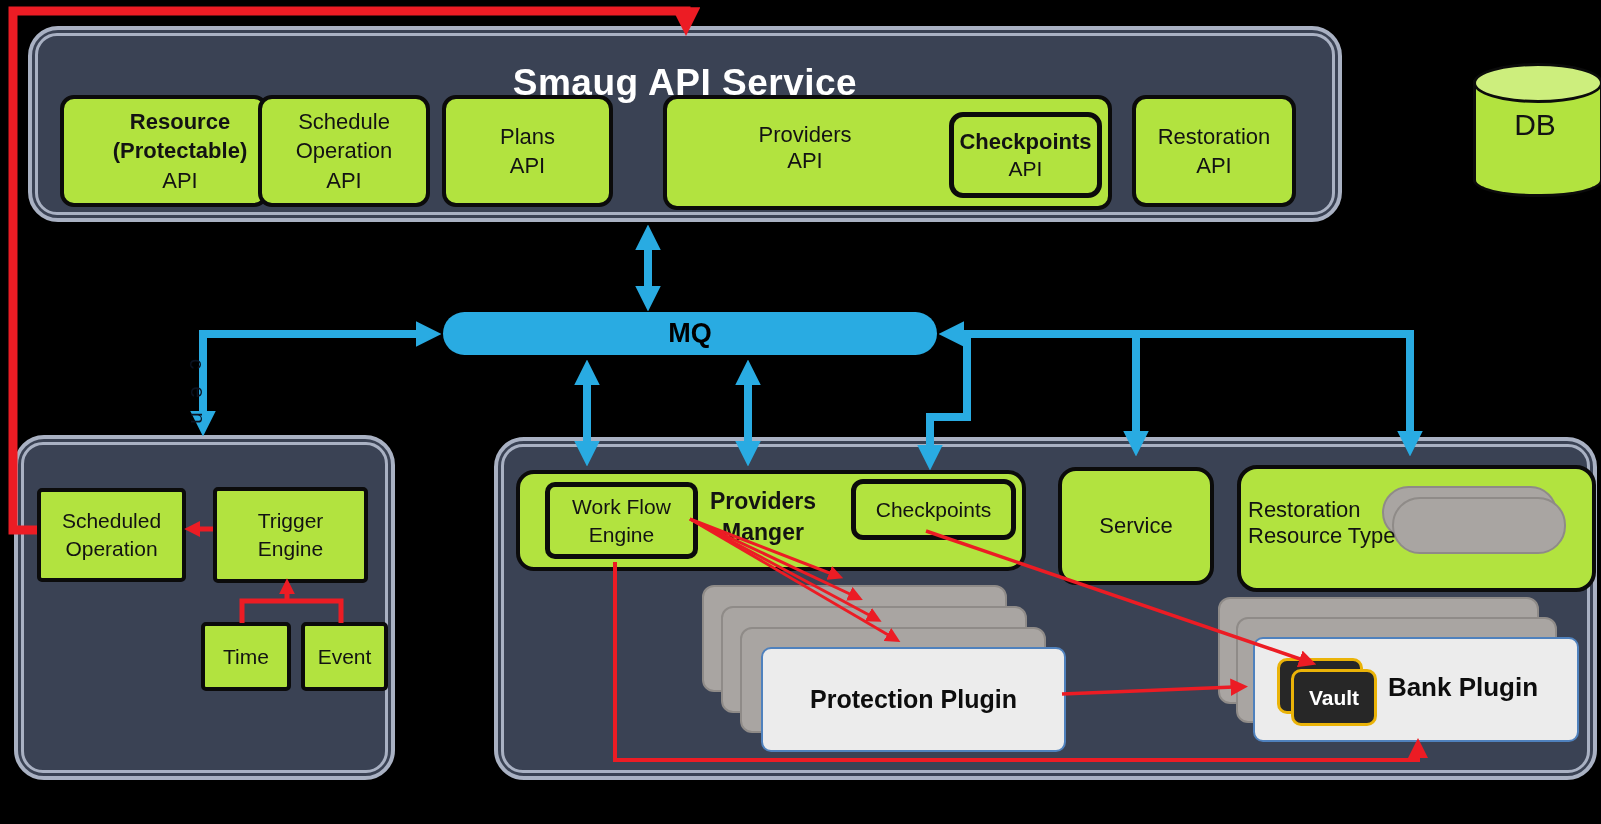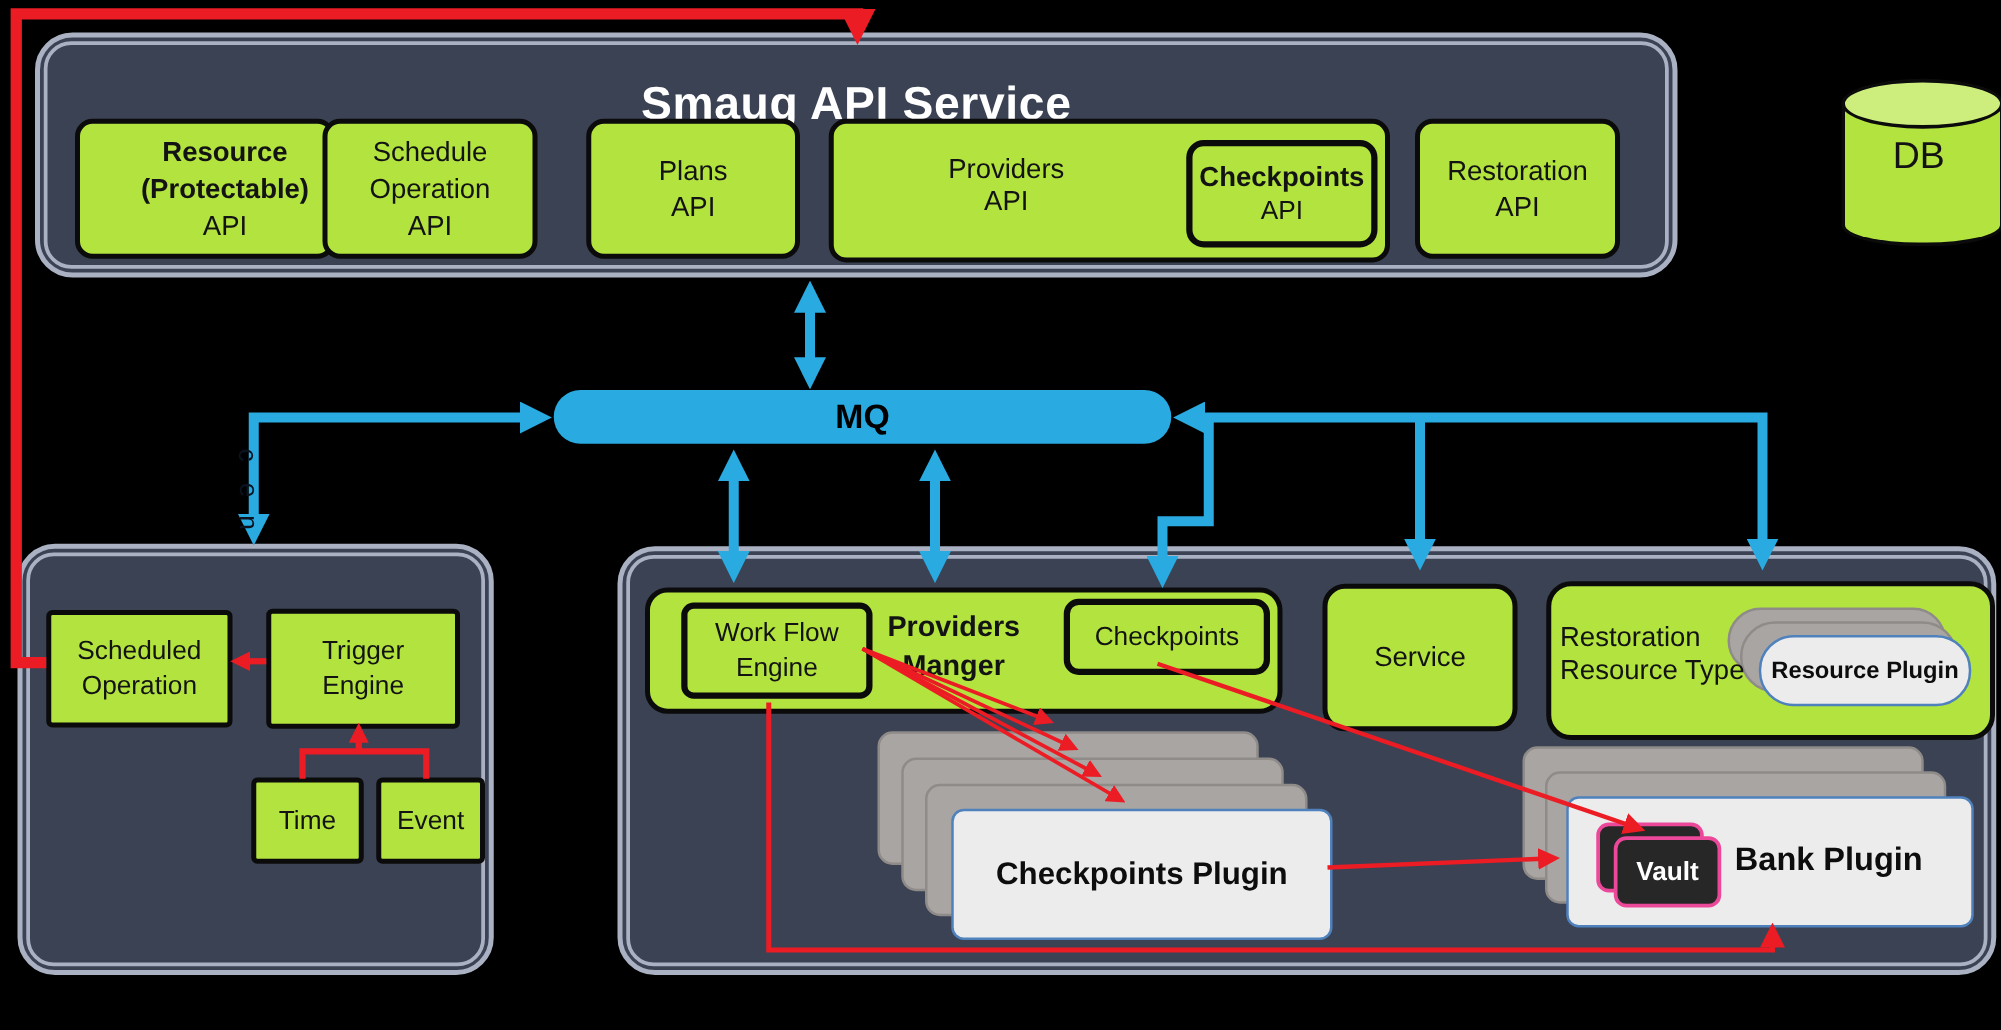--- a/index.html
+++ b/index.html
@@ -71,7 +71,7 @@
     <div>API</div>
   </div>
 
-  <div class="gbox" style="left:469px;top:95px;width:163px;height:104px;">
+  <div class="gbox" style="left:442px;top:95px;width:163px;height:104px;">
     <div>Plans</div>
     <div>API</div>
   </div>

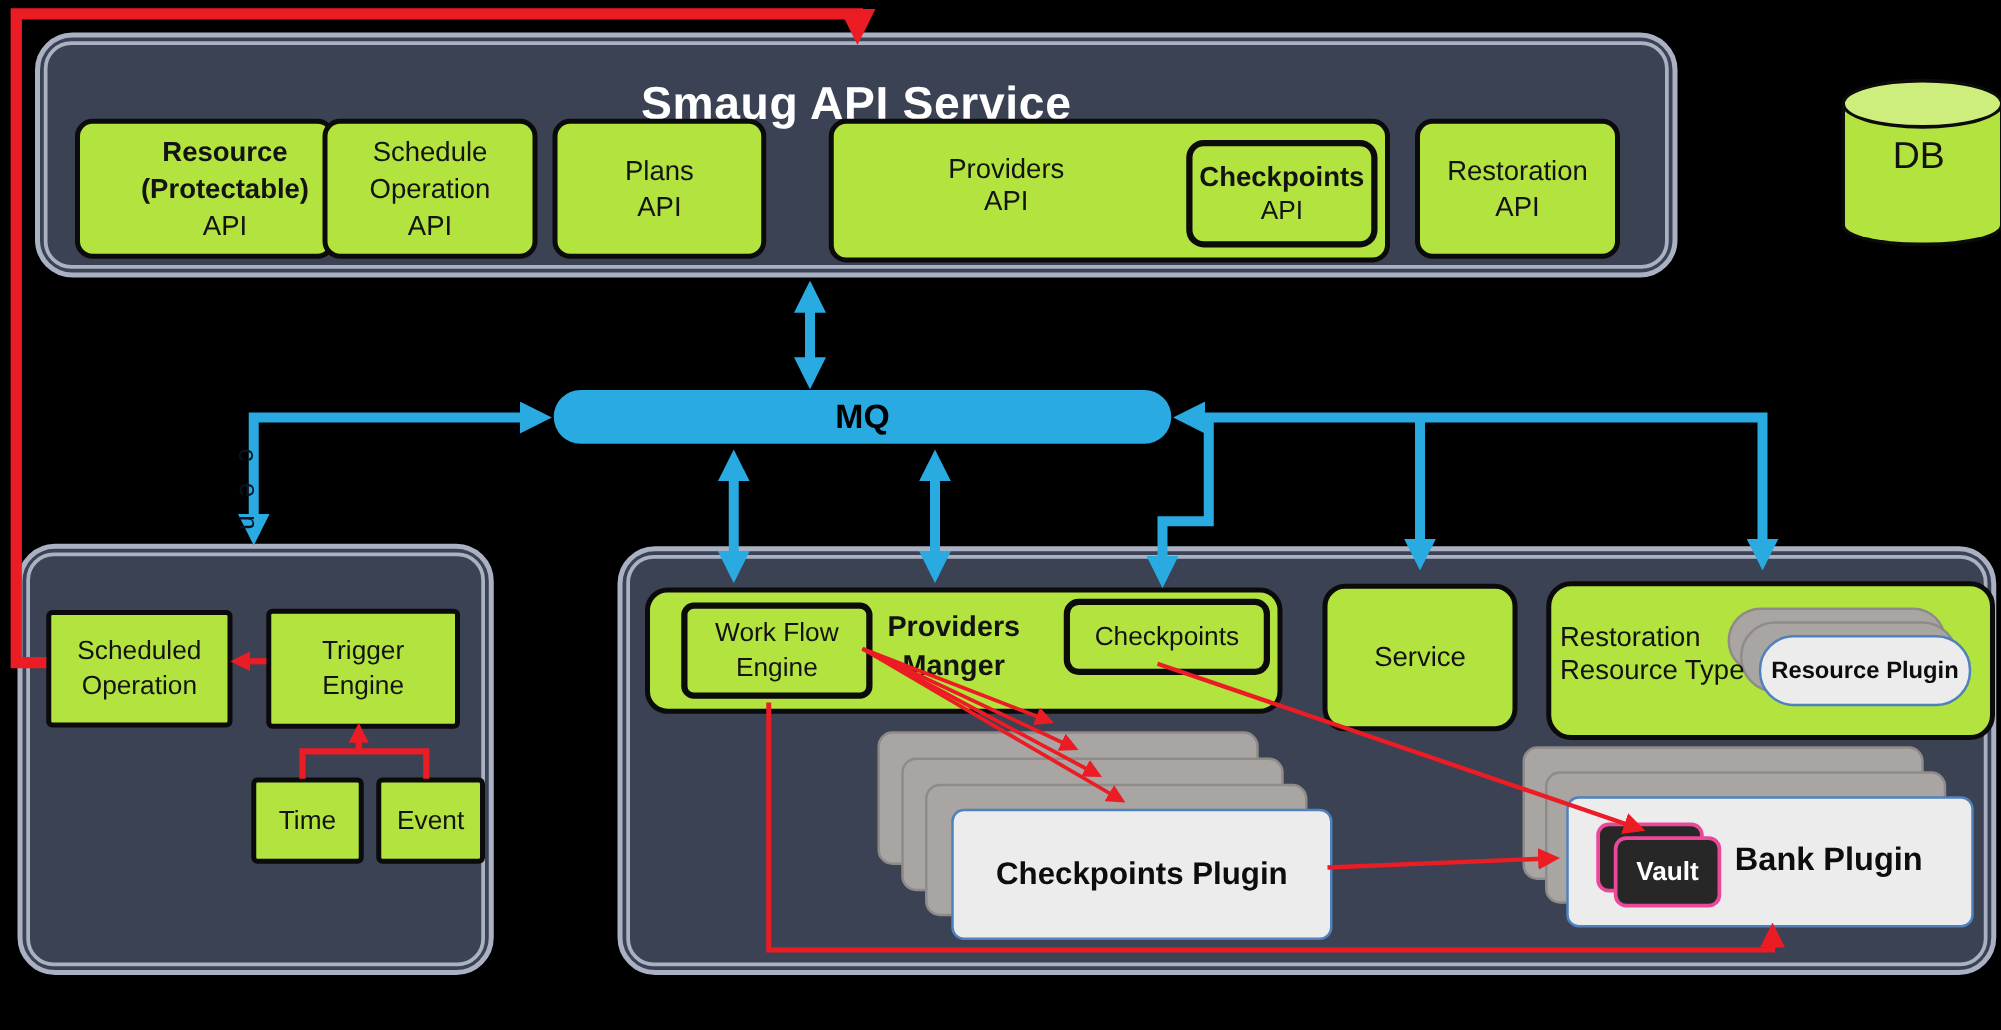--- a/index.html
+++ b/index.html
@@ -138,9 +138,6 @@
   </div>
   <div class="graycard pill" style="left:1382px;top:486px;width:171px;height:49px;"></div>
   <div class="graycard pill" style="left:1392px;top:497px;width:170px;height:53px;"></div>
-  <div class="whitecard pill" style="left:1407px;top:508px;width:166px;height:53px;font-weight:bold;font-size:19px;">
-    <span>Resource Plugin</span>
-  </div>
 
   <div class="graycard" style="left:702px;top:585px;width:301px;height:103px;"></div>
   <div class="graycard" style="left:721px;top:606px;width:302px;height:103px;"></div>

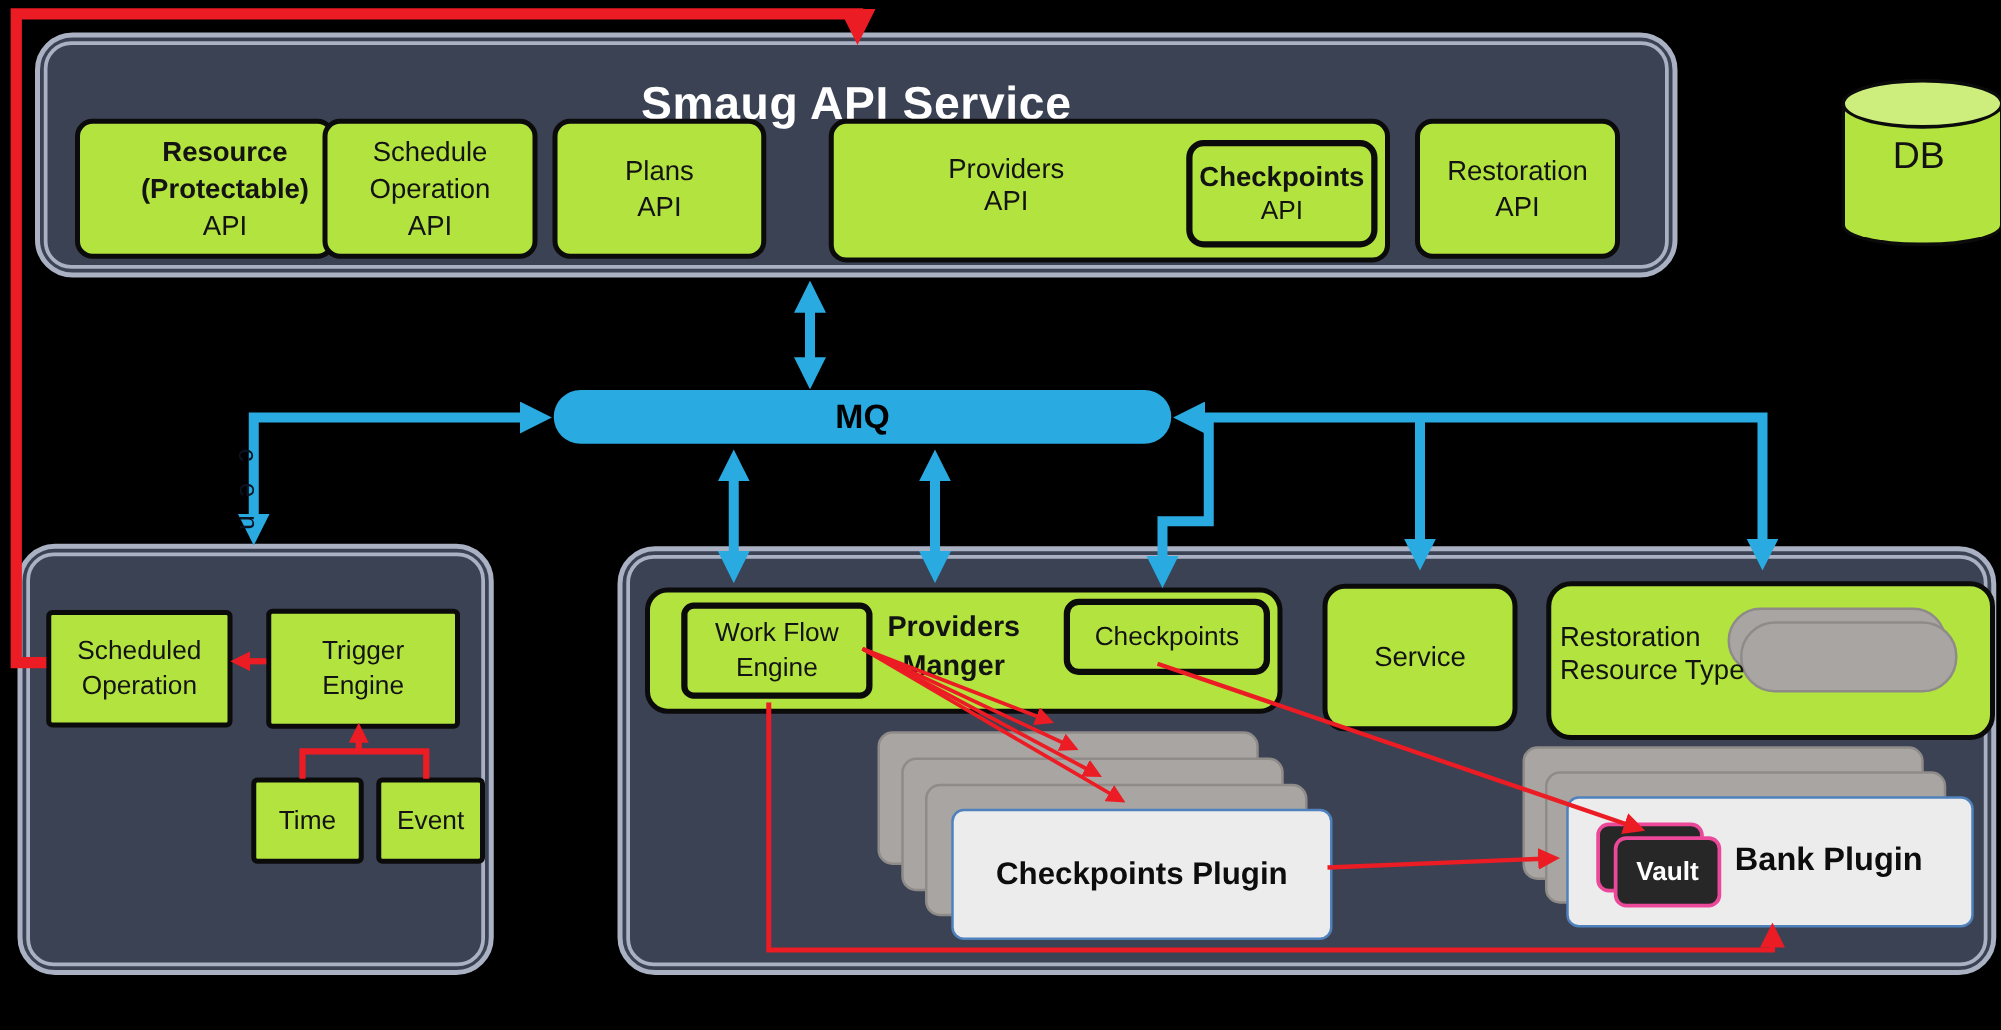--- a/index.html
+++ b/index.html
@@ -143,7 +143,7 @@
   <div class="graycard" style="left:721px;top:606px;width:302px;height:103px;"></div>
   <div class="graycard" style="left:740px;top:627px;width:302px;height:102px;"></div>
   <div class="whitecard" style="left:761px;top:647px;width:301px;height:101px;font-weight:bold;font-size:25px;">
-    <span>Checkpoints Plugin</span>
+    <span>Protection Plugin</span>
   </div>
 
   <div class="graycard" style="left:1218px;top:597px;width:317px;height:103px;"></div>

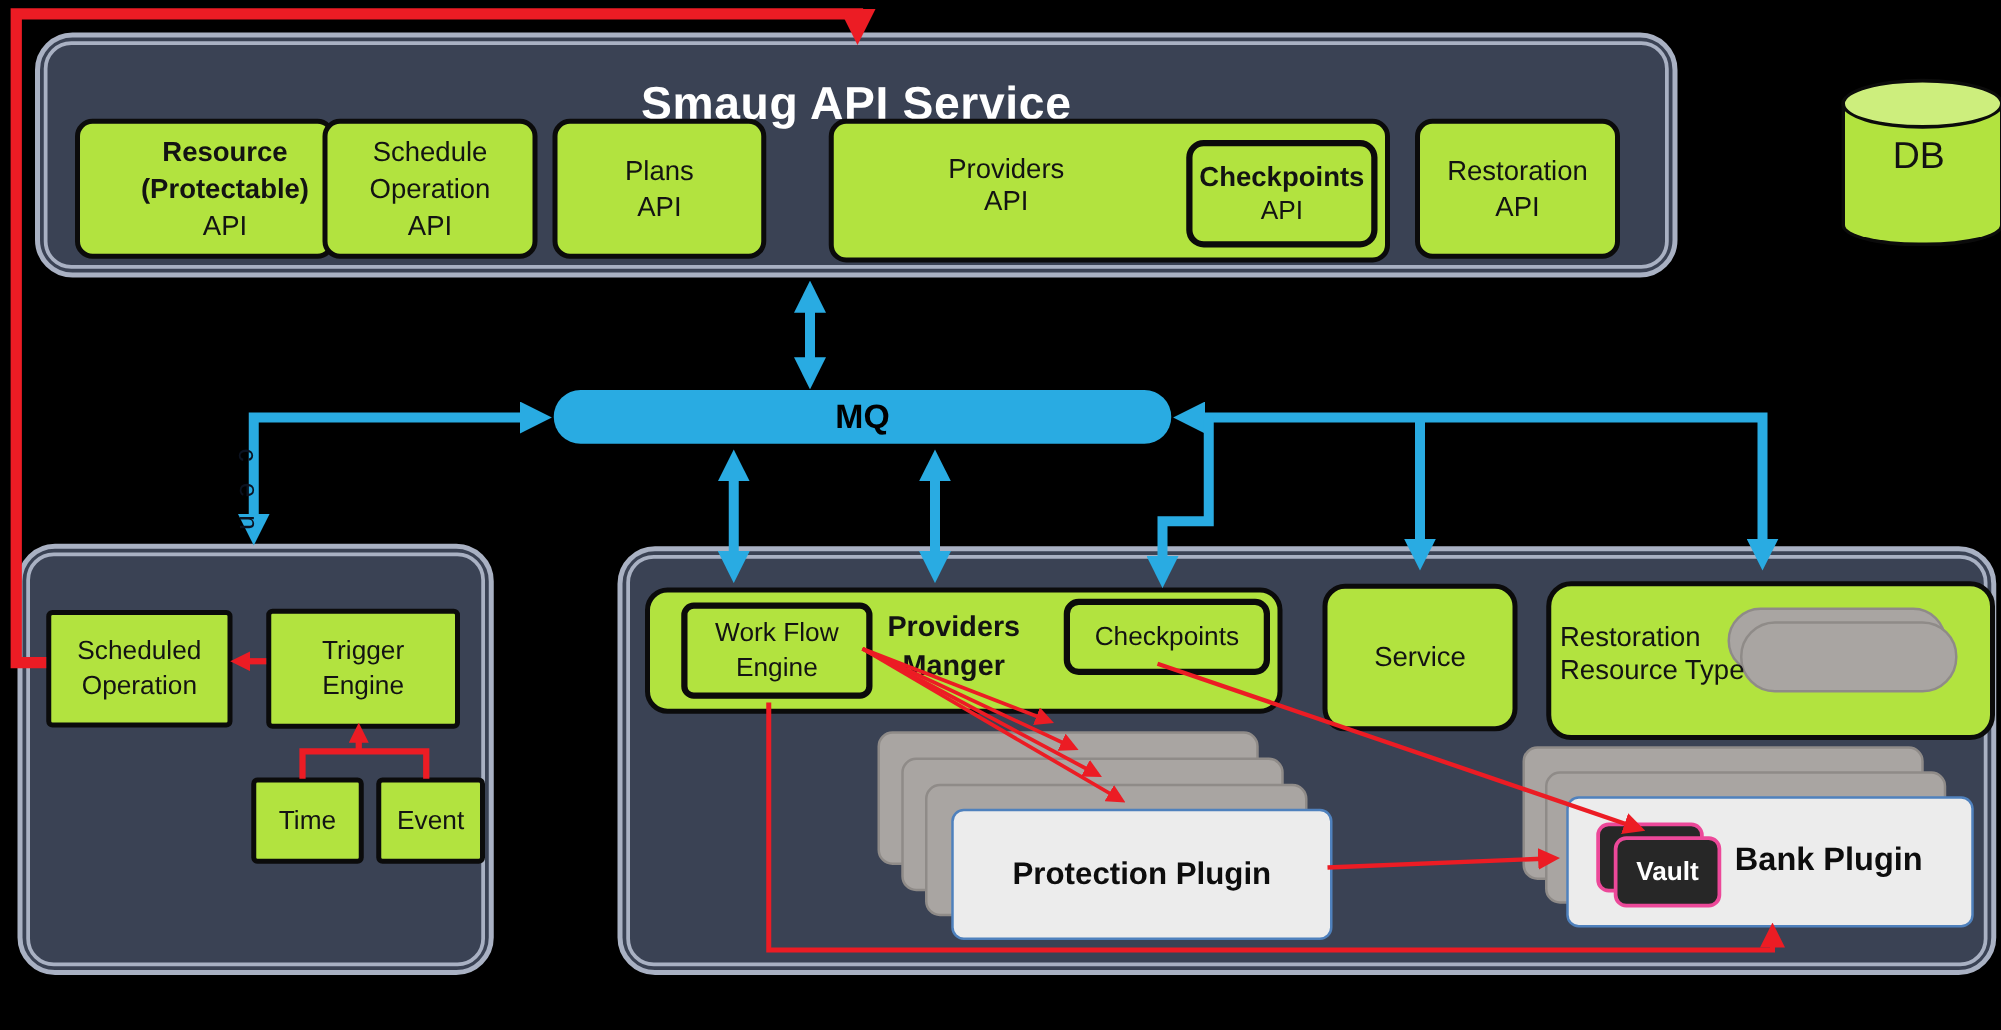--- a/index.html
+++ b/index.html
@@ -34,7 +34,7 @@
          border:3px solid #0b0b0b;border-radius:50%;z-index:4;}
   .dblabel{position:absolute;left:1473px;top:108px;width:124px;text-align:center;
            font-size:30px;color:#131313;z-index:5;}
-  .vault{position:absolute;background:#272727;border:3px solid #ec4899;border-radius:10px;z-index:5;text-align:center;}
+  .vault{position:absolute;background:#272727;border:3px solid #eab308;border-radius:10px;z-index:5;text-align:center;}
   .vault.front{display:flex;align-items:center;justify-content:center;color:#fff;
                font-weight:bold;font-size:21px;z-index:6;}
   svg.overlay{position:absolute;left:0;top:0;z-index:10;pointer-events:none;}

